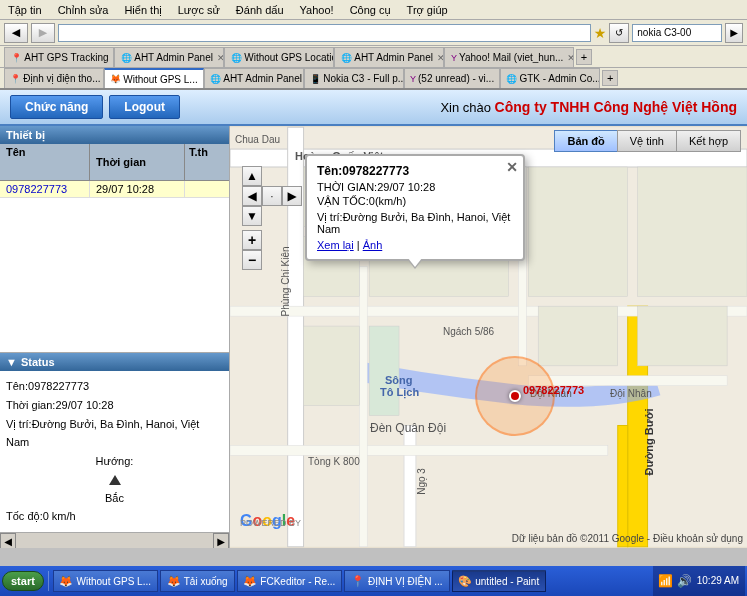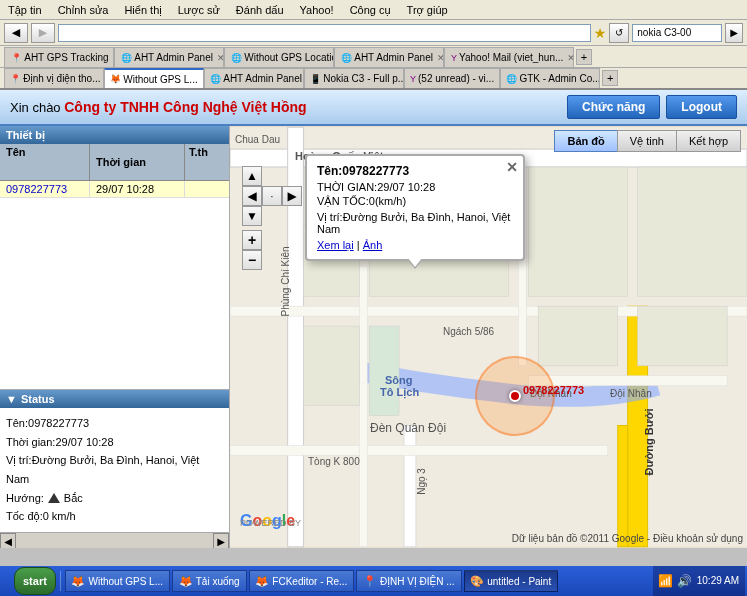--- a/index.html
+++ b/index.html
@@ -88,13 +88,13 @@
 </div>
 
 <div style="background:linear-gradient(to bottom, #ddeeff, #aaccee); height:36px; display:flex; align-items:center; justify-content:space-between; padding:0 10px; border-bottom:2px solid #4a7fc1;">
+  <div style="display:flex; gap:6px;">
+    <button style="padding:4px 14px; background:linear-gradient(to bottom,#5599ee,#2266bb); color:white; border:1px solid #1a50a0; cursor:pointer; border-radius:2px; font-size:12px; font-weight:bold;">Chức năng</button>
+    <button style="padding:4px 14px; background:linear-gradient(to bottom,#5599ee,#2266bb); color:white; border:1px solid #1a50a0; cursor:pointer; border-radius:2px; font-size:12px; font-weight:bold;">Logout</button>
+  </div>
   <div style="font-size:13px;">
     <span>Xin chào</span>
     <strong style="color:#cc0000; font-size:14px;">Công ty TNHH Công Nghệ Việt Hồng</strong>
-  </div>
-  <div style="display:flex; gap:6px;">
-    <button style="padding:4px 14px; background:linear-gradient(to bottom,#5599ee,#2266bb); color:white; border:1px solid #1a50a0; cursor:pointer; border-radius:2px; font-size:12px; font-weight:bold;">Chức năng</button>
-    <button style="padding:4px 14px; background:linear-gradient(to bottom,#5599ee,#2266bb); color:white; border:1px solid #1a50a0; cursor:pointer; border-radius:2px; font-size:12px; font-weight:bold;">Logout</button>
   </div>
 </div>
 

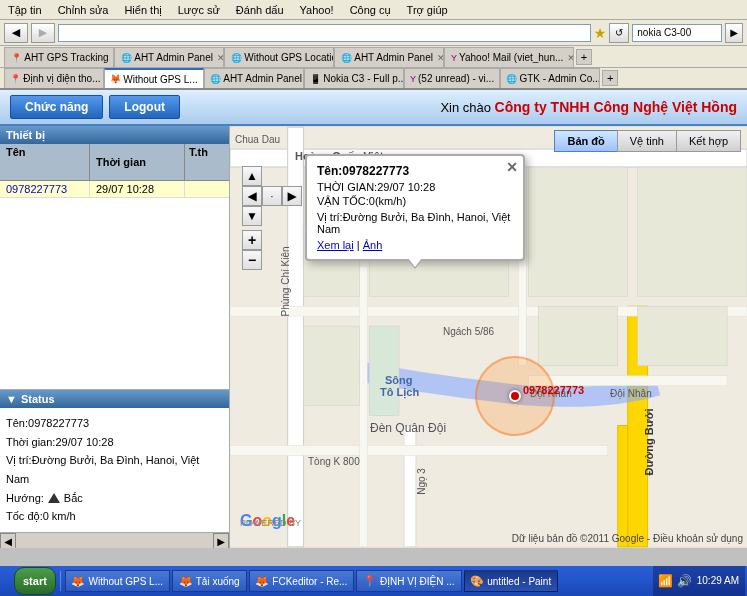--- a/index.html
+++ b/index.html
@@ -135,7 +135,7 @@
         <div>
           <span>Vị trí:</span><span>Đường Bưởi, Ba Đình, Hanoi, Việt Nam</span>
         </div>
-        <div style="display:flex; align-items:center; gap:4px;">
+        <div style="display:flex; align-items:center; gap:4px;flex-direction:column;">
           <span>Hướng:</span>
           <span style="display:inline-block; width:0; height:0; border-left:6px solid transparent; border-right:6px solid transparent; border-bottom:10px solid #333;"></span>
           <span>Bắc</span>

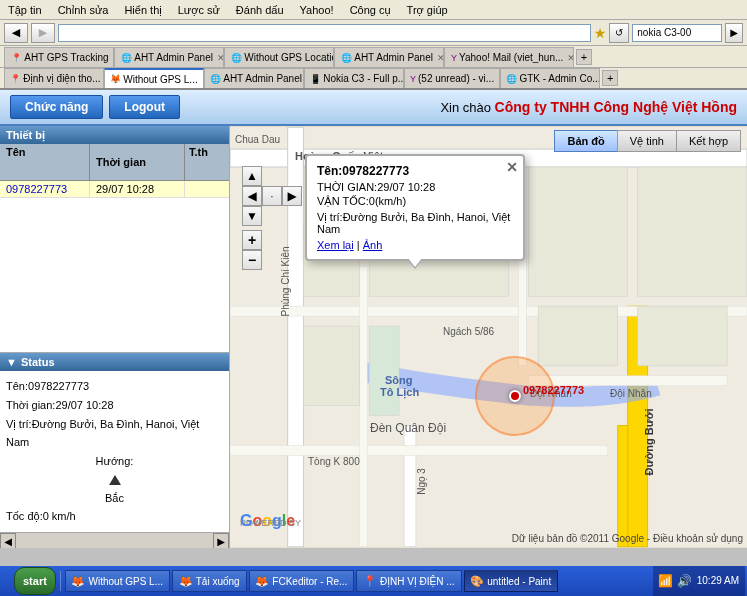--- a/index.html
+++ b/index.html
@@ -262,7 +262,7 @@
 
 <div style="position:absolute; bottom:0; left:0; right:0; height:30px; background:linear-gradient(to bottom,#2a5fd8,#1a47b8); display:flex; align-items:center; gap:2px; padding:0 2px; z-index:100;">
 
-  <button style="height:28px; padding:0 8px; background:linear-gradient(to bottom,#4a9e4a,#2a6a2a); color:white; border:1px solid #1a4a1a; border-radius:10px; font-weight:bold; font-size:11px; cursor:pointer;margin-left:12px;">start</button>
+  <button style="height:20px; padding:0 8px; background:linear-gradient(to bottom,#4a9e4a,#2a6a2a); color:white; border:1px solid #1a4a1a; border-radius:10px; font-weight:bold; font-size:11px; cursor:pointer;">start</button>
 
   <div style="width:1px; height:20px; background:rgba(255,255,255,0.3); margin:0 2px;"></div>
 

